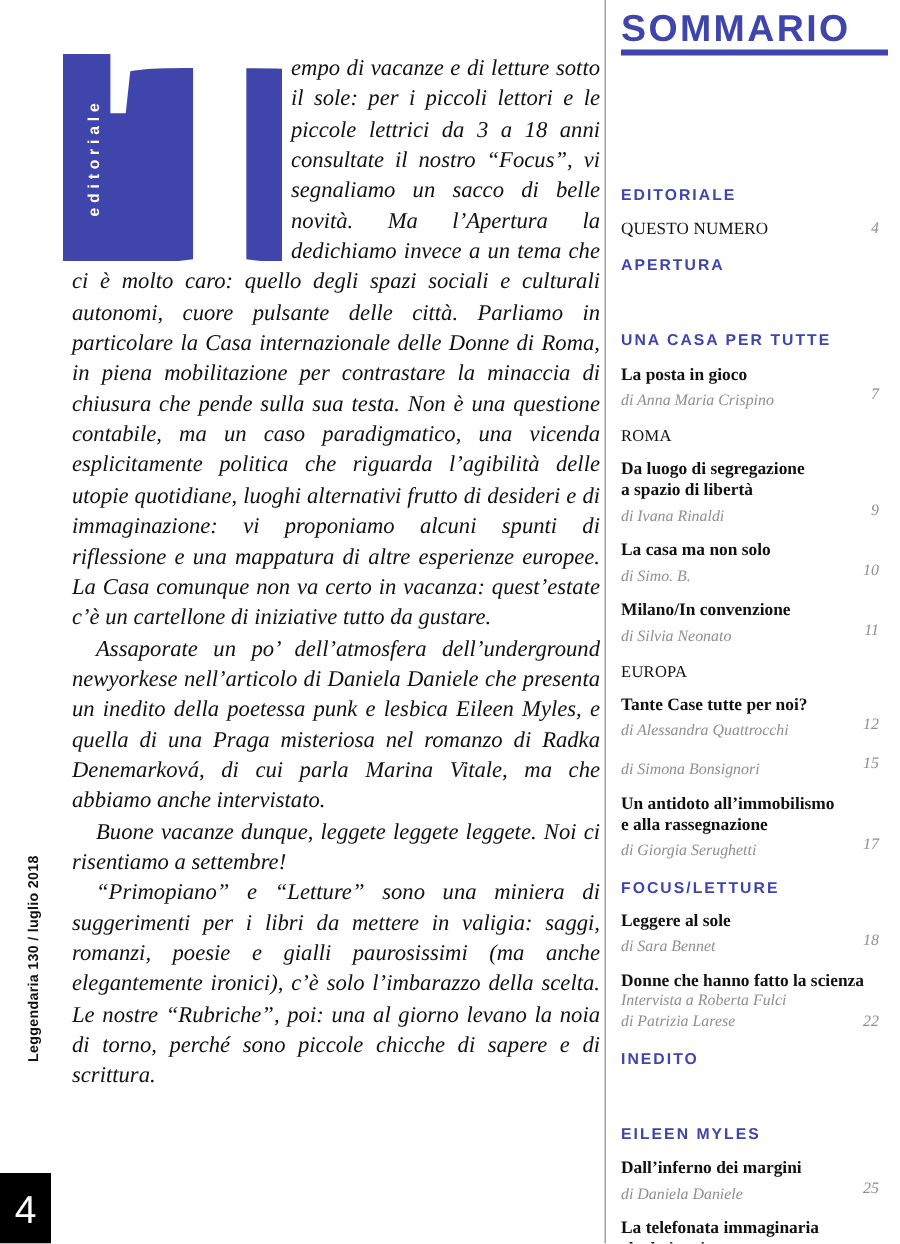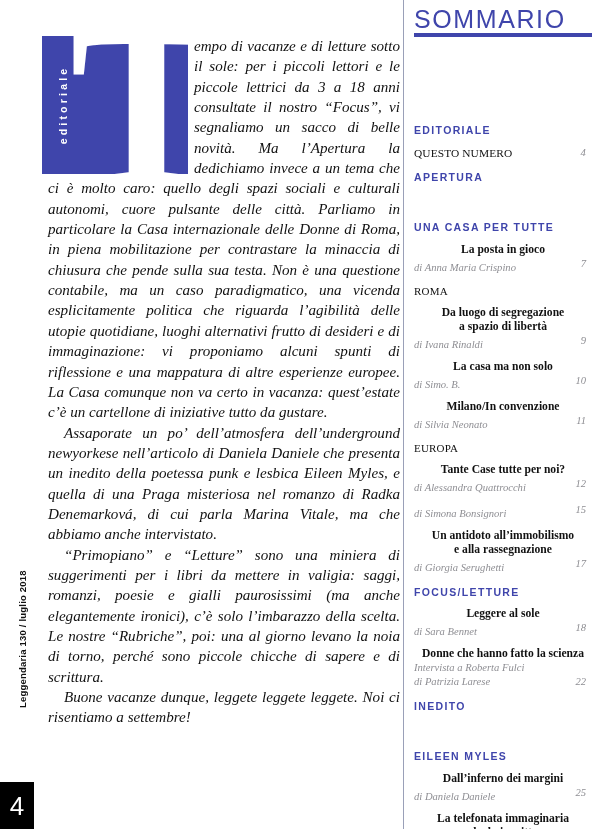--- a/index.html
+++ b/index.html
@@ -164,7 +164,7 @@
     top: 7px;
     font-family: "Liberation Sans", sans-serif;
     font-size: 25px;
-    font-weight: normal;
+    font-weight: bold;
     letter-spacing: 1.6px;
     color: #3f45ab;
     line-height: 1;

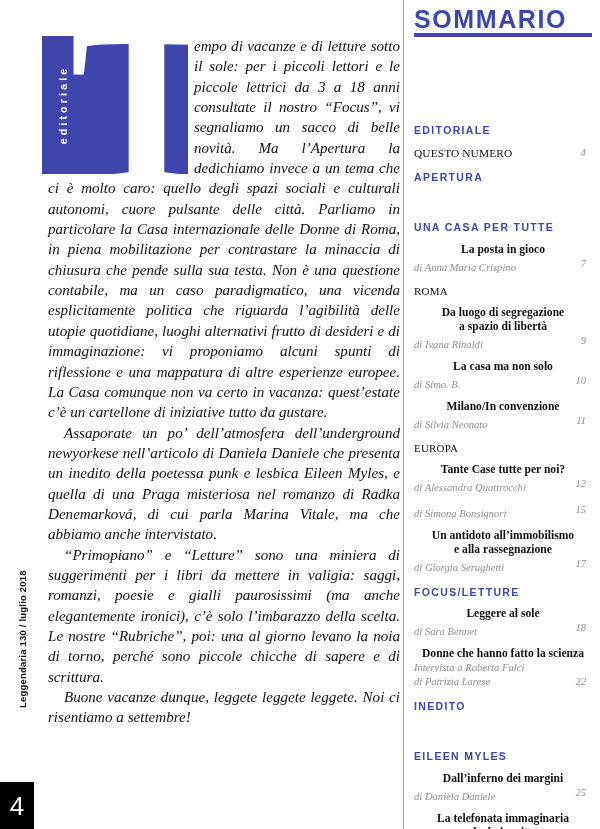--- a/index.html
+++ b/index.html
@@ -219,7 +219,6 @@
     font-weight: bold;
     color: #111111;
     line-height: 14px;
-    text-align: center;
   }
   .entry-title .l2 { display: block; }
 

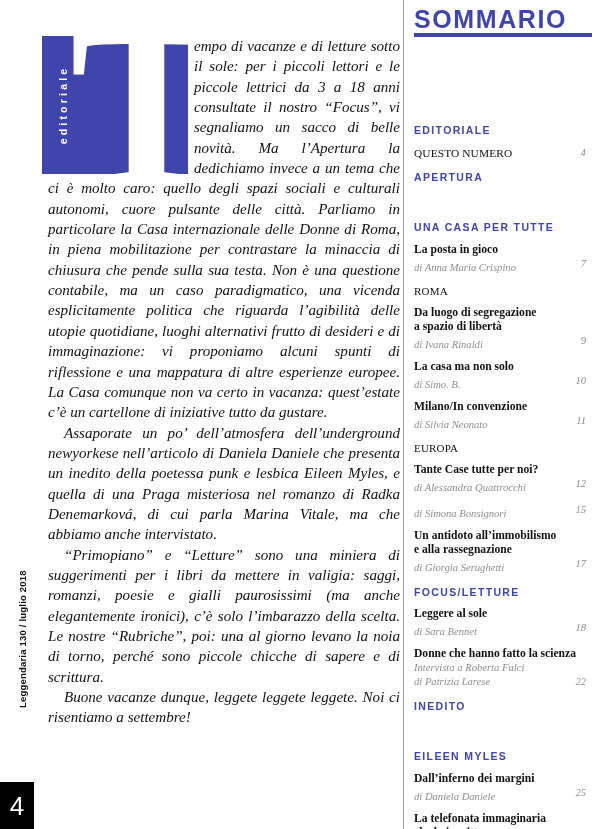--- a/index.html
+++ b/index.html
@@ -283,8 +283,8 @@
       <div class="dc-float"></div>
       <p class="first">empo di vacanze e di letture sotto il sole: per i piccoli lettori e le piccole lettrici da 3 a 18 anni consultate il nostro “Focus”, vi segnaliamo un sacco di belle novità. Ma l’Apertura la dedichiamo invece a un tema che ci è molto caro: quello degli spazi sociali e culturali autonomi, cuore pulsante delle città. Parliamo in particolare la Casa internazionale delle Donne di Roma, in piena mobilitazione per contrastare la minaccia di chiusura che pende sulla sua testa. Non è una questione contabile, ma un caso paradigmatico, una vicenda esplicitamente politica che riguarda l’agibilità delle utopie quotidiane, luoghi alternativi frutto di desideri e di immaginazione: vi proponiamo alcuni spunti di riflessione e una mappatura di altre esperienze europee. La Casa comunque non va certo in vacanza: quest’estate c’è un cartellone di iniziative tutto da gustare.</p>
       <p>Assaporate un po’ dell’atmosfera dell’underground newyorkese nell’articolo di Daniela Daniele che presenta un inedito della poetessa punk e lesbica Eileen Myles, e quella di una Praga misteriosa nel romanzo di Radka Denemarková, di cui parla Marina Vitale, ma che abbiamo anche intervistato.</p>
+      <p>Buone vacanze dunque, leggete leggete leggete. Noi ci risentiamo a settembre!</p>
       <p>“Primopiano” e “Letture” sono una miniera di suggerimenti per i libri da mettere in valigia: saggi, romanzi, poesie e gialli paurosissimi (ma anche elegantemente ironici), c’è solo l’imbarazzo della scelta. Le nostre “Rubriche”, poi: una al giorno levano la noia di torno, perché sono piccole chicche di sapere e di scrittura.</p>
-      <p>Buone vacanze dunque, leggete leggete leggete. Noi ci risentiamo a settembre!</p>
     </div>
   </div>
 

